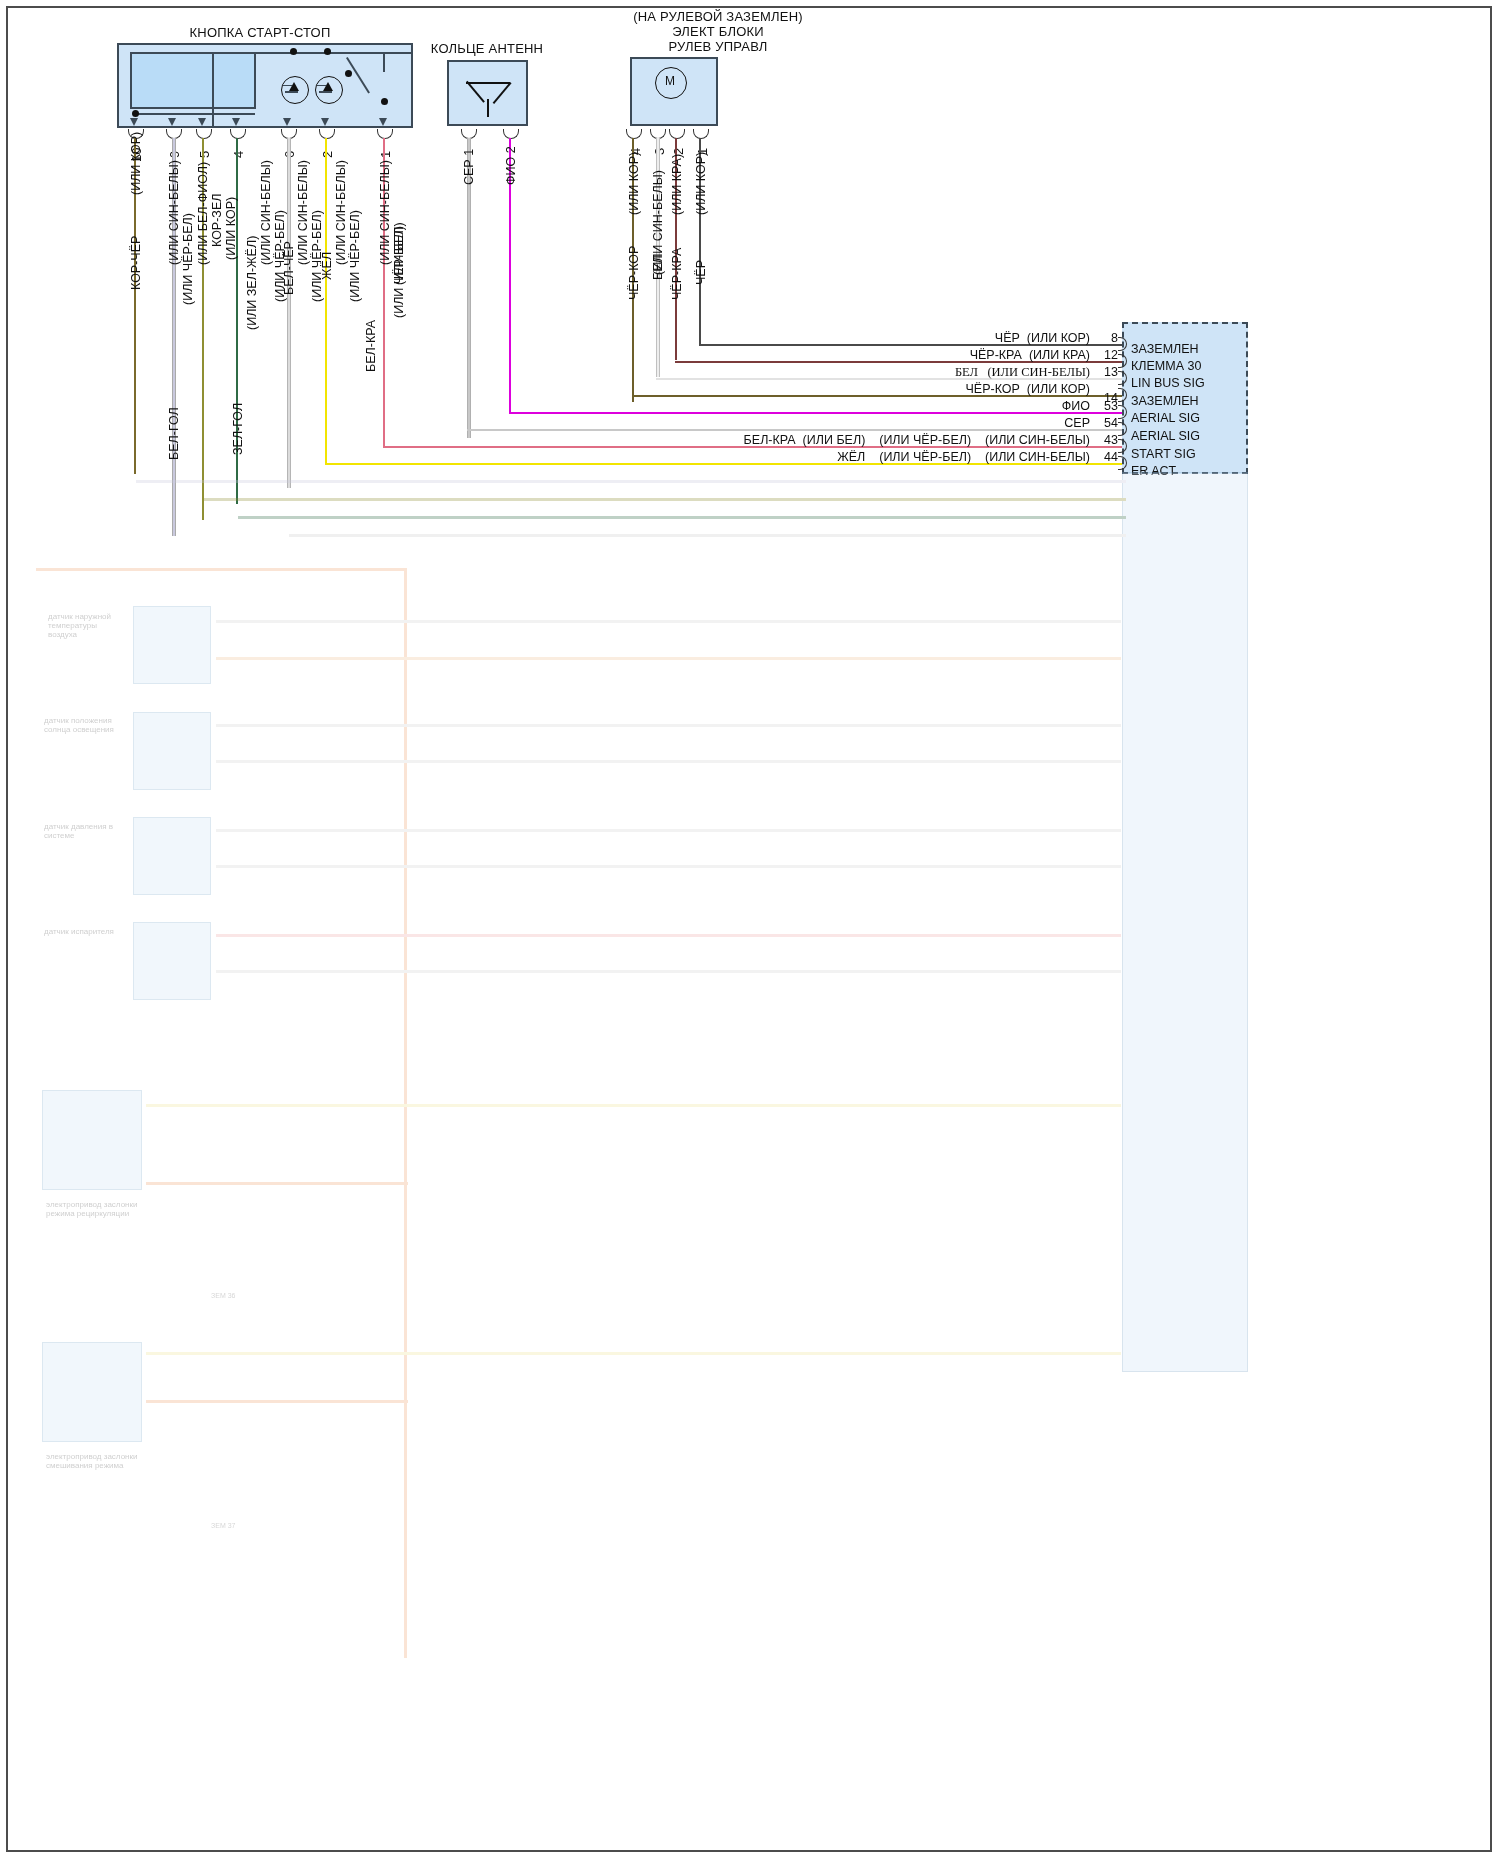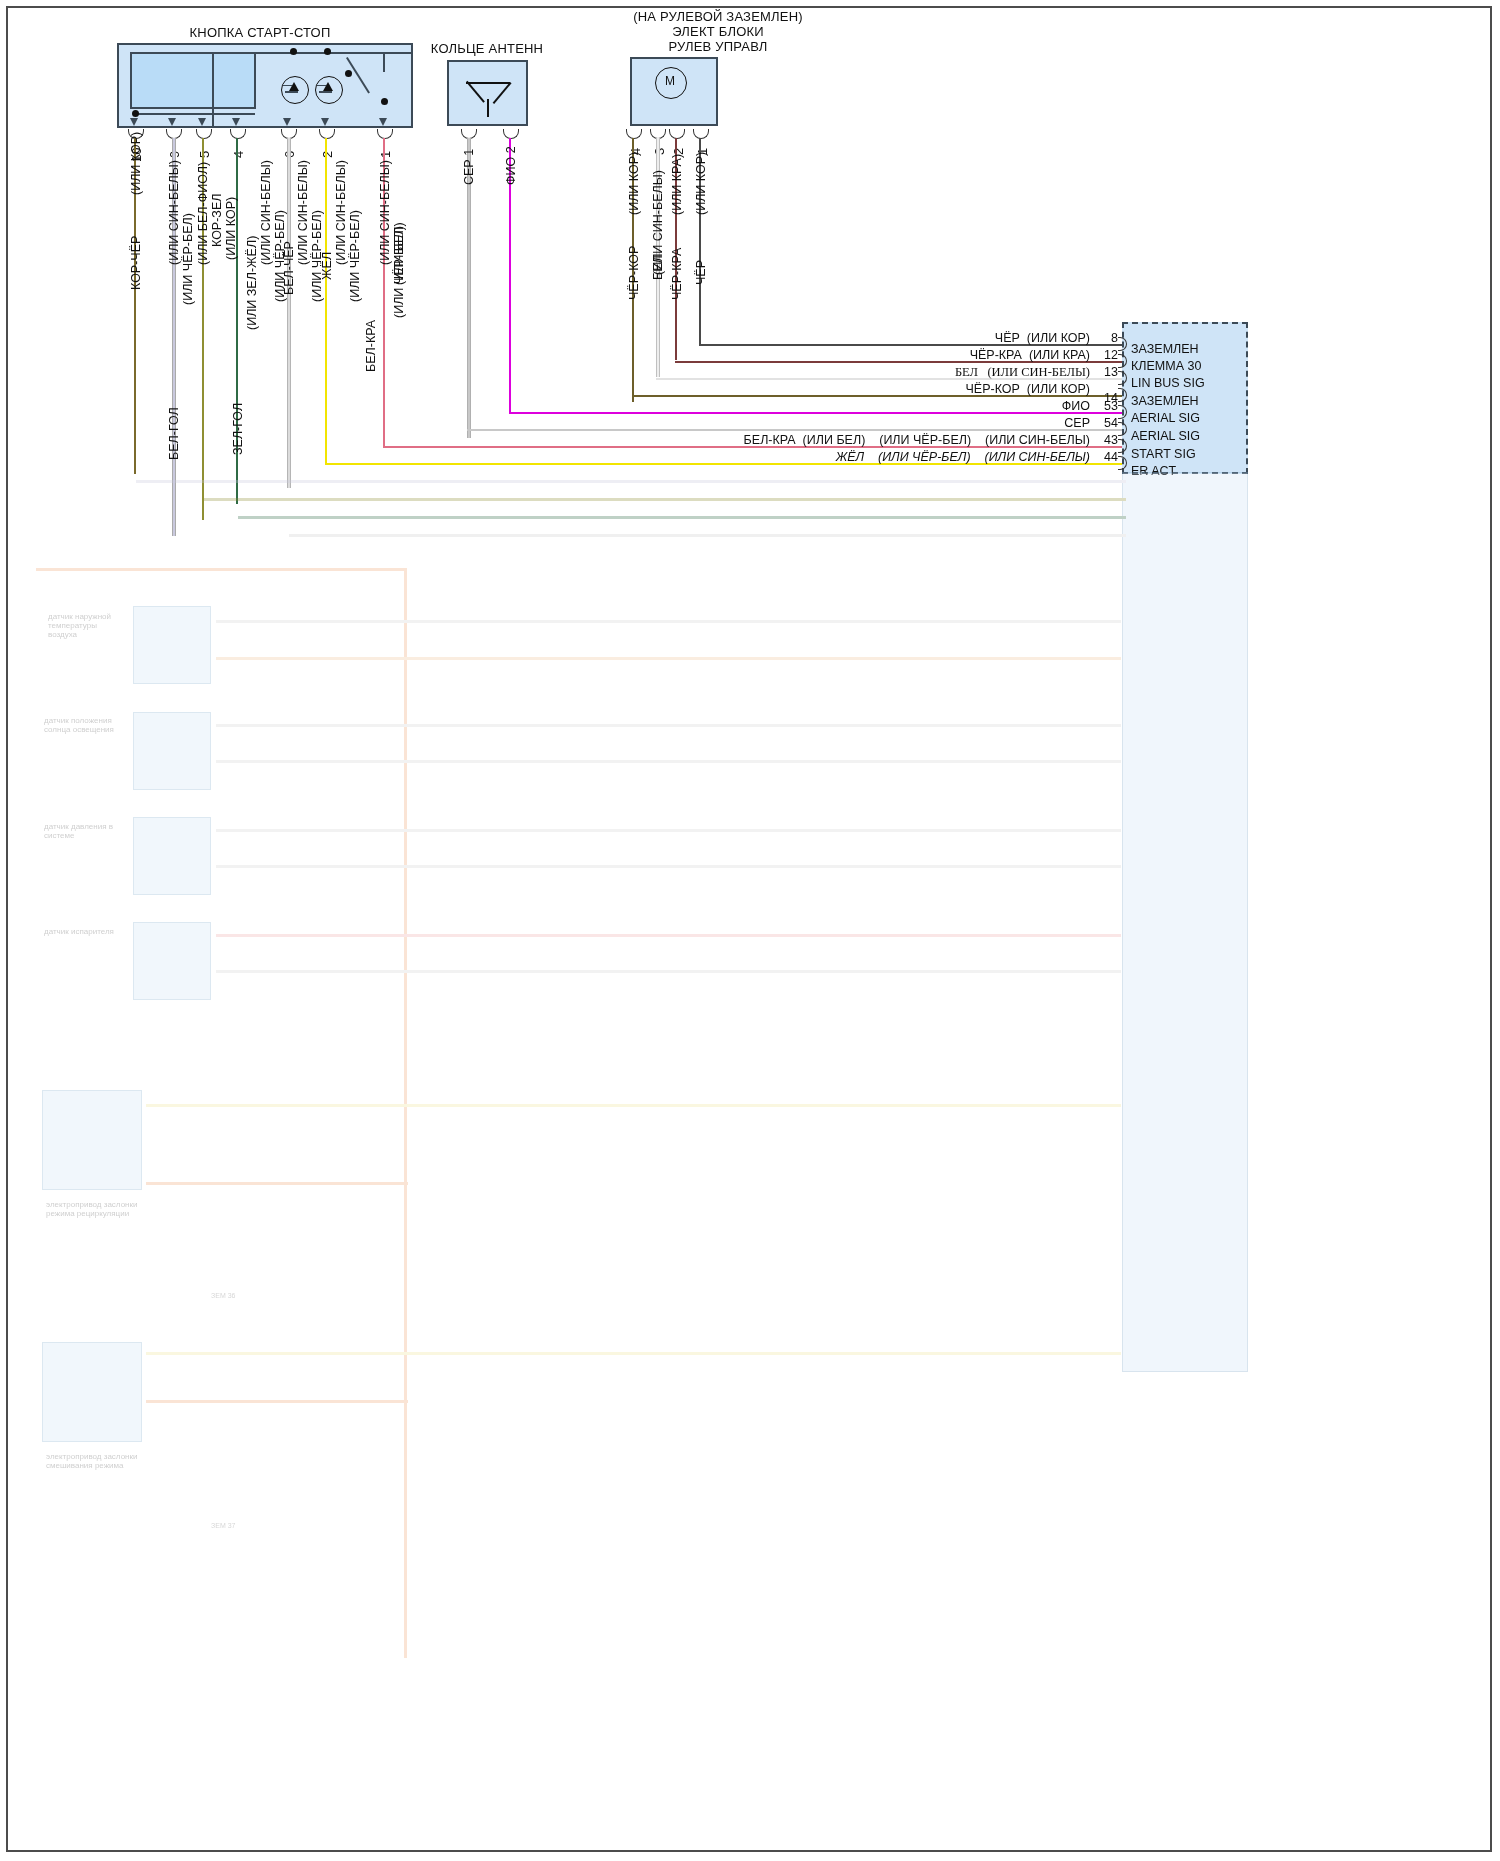--- a/index.html
+++ b/index.html
@@ -177,7 +177,7 @@
   <div class="rowlab" style="left:760px;top:399px;width:330px;">ФИО</div>
   <div class="rowlab" style="left:760px;top:416px;width:330px;">СЕР</div>
   <div class="rowlab" style="left:540px;top:433px;width:550px;"><span>БЕЛ-КРА</span>&nbsp;&nbsp;<span>(ИЛИ БЕЛ)</span>&nbsp;&nbsp;&nbsp;&nbsp;<span>(ИЛИ ЧЁР-БЕЛ)</span>&nbsp;&nbsp;&nbsp;&nbsp;<span>(ИЛИ СИН-БЕЛЫ)</span></div>
-  <div class="rowlab" style="left:540px;top:450px;width:550px;font-style:italic;"><span>ЖЁЛ</span>&nbsp;&nbsp;&nbsp;&nbsp;<span>(ИЛИ ЧЁР-БЕЛ)</span>&nbsp;&nbsp;&nbsp;&nbsp;<span>(ИЛИ СИН-БЕЛЫ)</span></div>
+  <div class="rowlab" style="left:540px;top:450px;width:550px;"><span>ЖЁЛ</span>&nbsp;&nbsp;&nbsp;&nbsp;<span>(ИЛИ ЧЁР-БЕЛ)</span>&nbsp;&nbsp;&nbsp;&nbsp;<span>(ИЛИ СИН-БЕЛЫ)</span></div>
 
   <div class="rownum" style="left:1092px;top:331px;">8</div>
   <div class="rownum" style="left:1092px;top:348px;">12</div>

